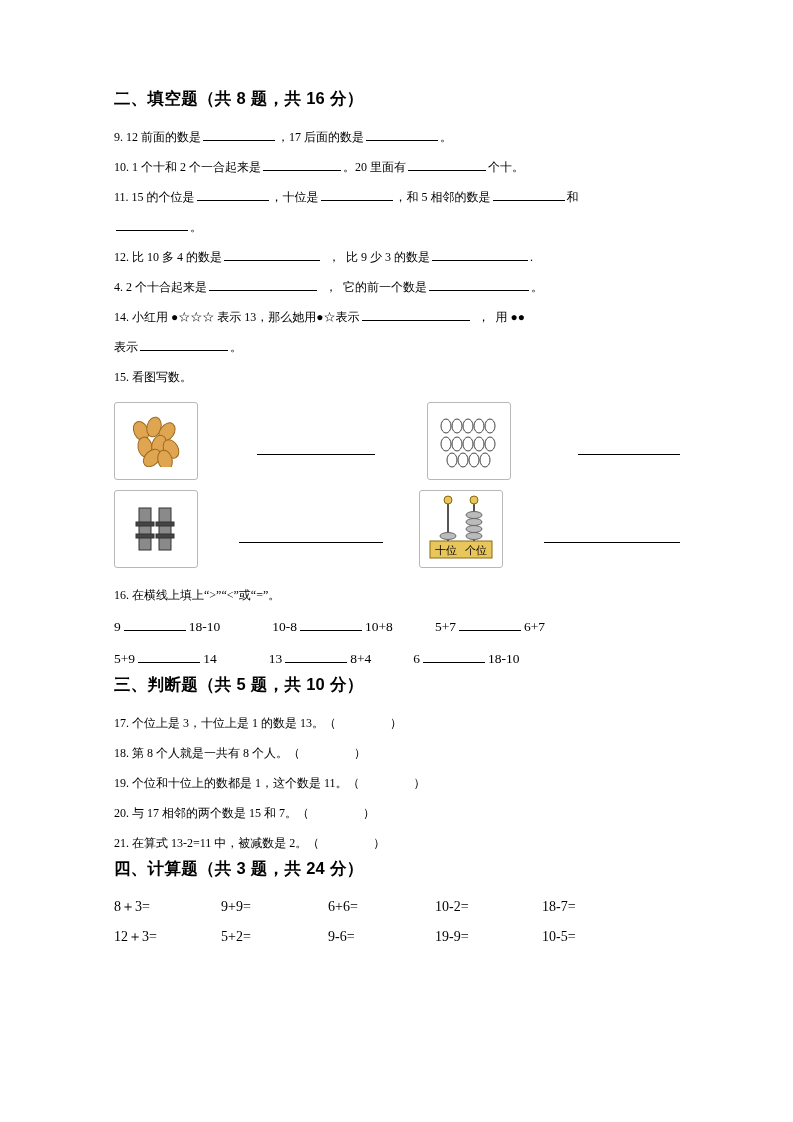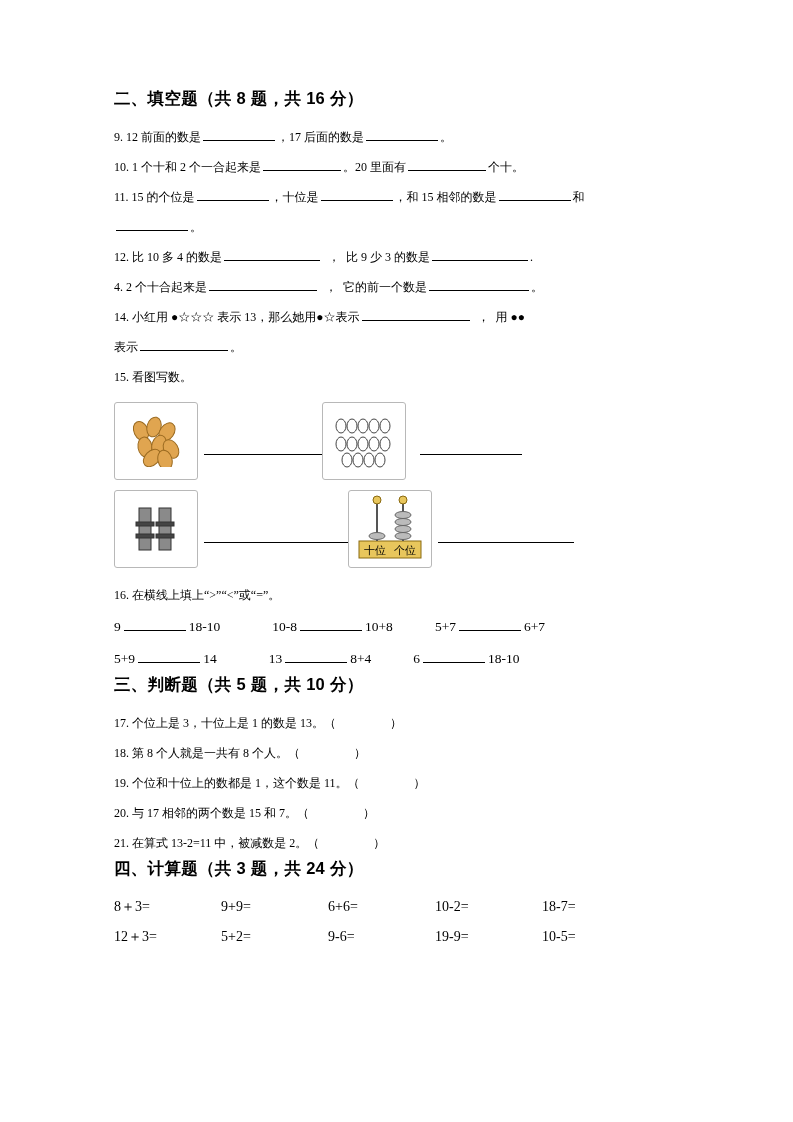--- a/index.html
+++ b/index.html
@@ -148,7 +148,7 @@
     </p>
 
     <p class="q wrap">
-      <span>11. 15 的个位是</span><span class="blank b72"></span><span>，十位是</span><span class="blank b72"></span><span>，和 15 相邻的数是</span><span class="blank b72"></span><span>和</span><br>
+      <span>11. 15 的个位是</span><span class="blank b72"></span><span>，十位是</span><span class="blank b72"></span><span>，和 5 相邻的数是</span><span class="blank b72"></span><span>和</span><br>
       <span class="blank b72"></span><span>。</span>
     </p>
 

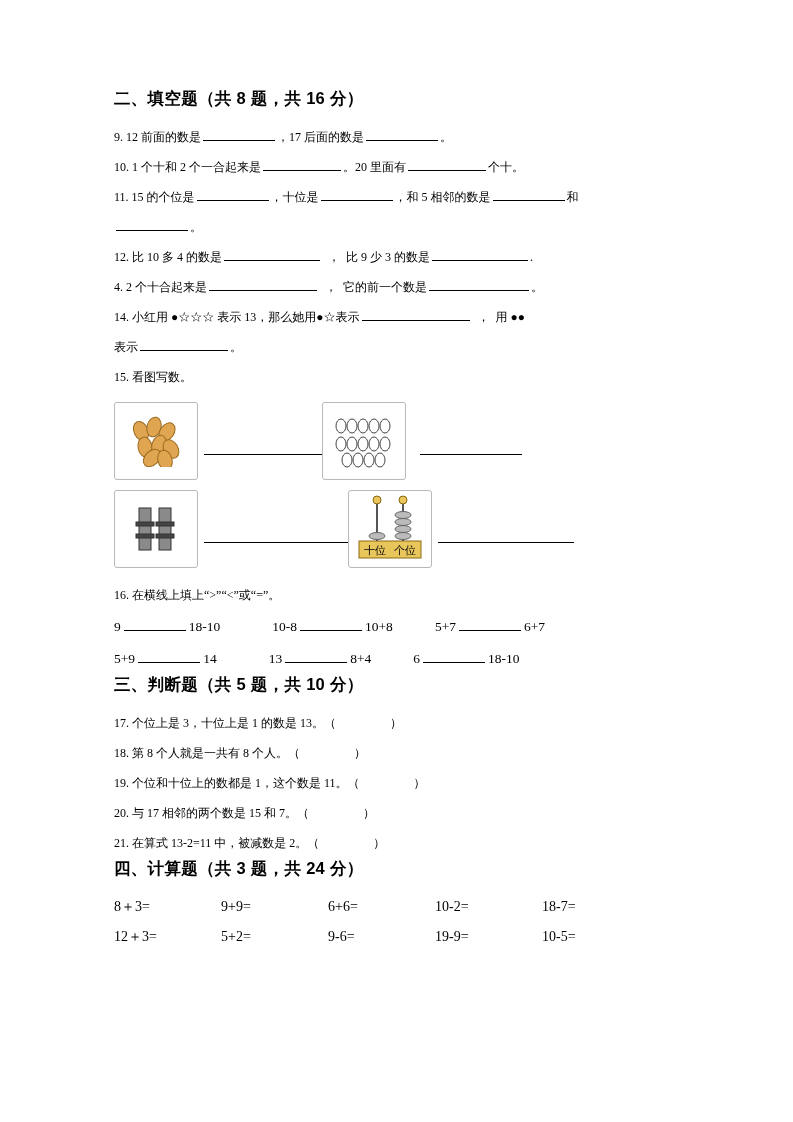--- a/index.html
+++ b/index.html
@@ -71,6 +71,7 @@
     display: flex;
     align-items: center;
     margin-top: 10px;
+    justify-content: space-between;
   }
   .pic-box {
     width: 84px;

